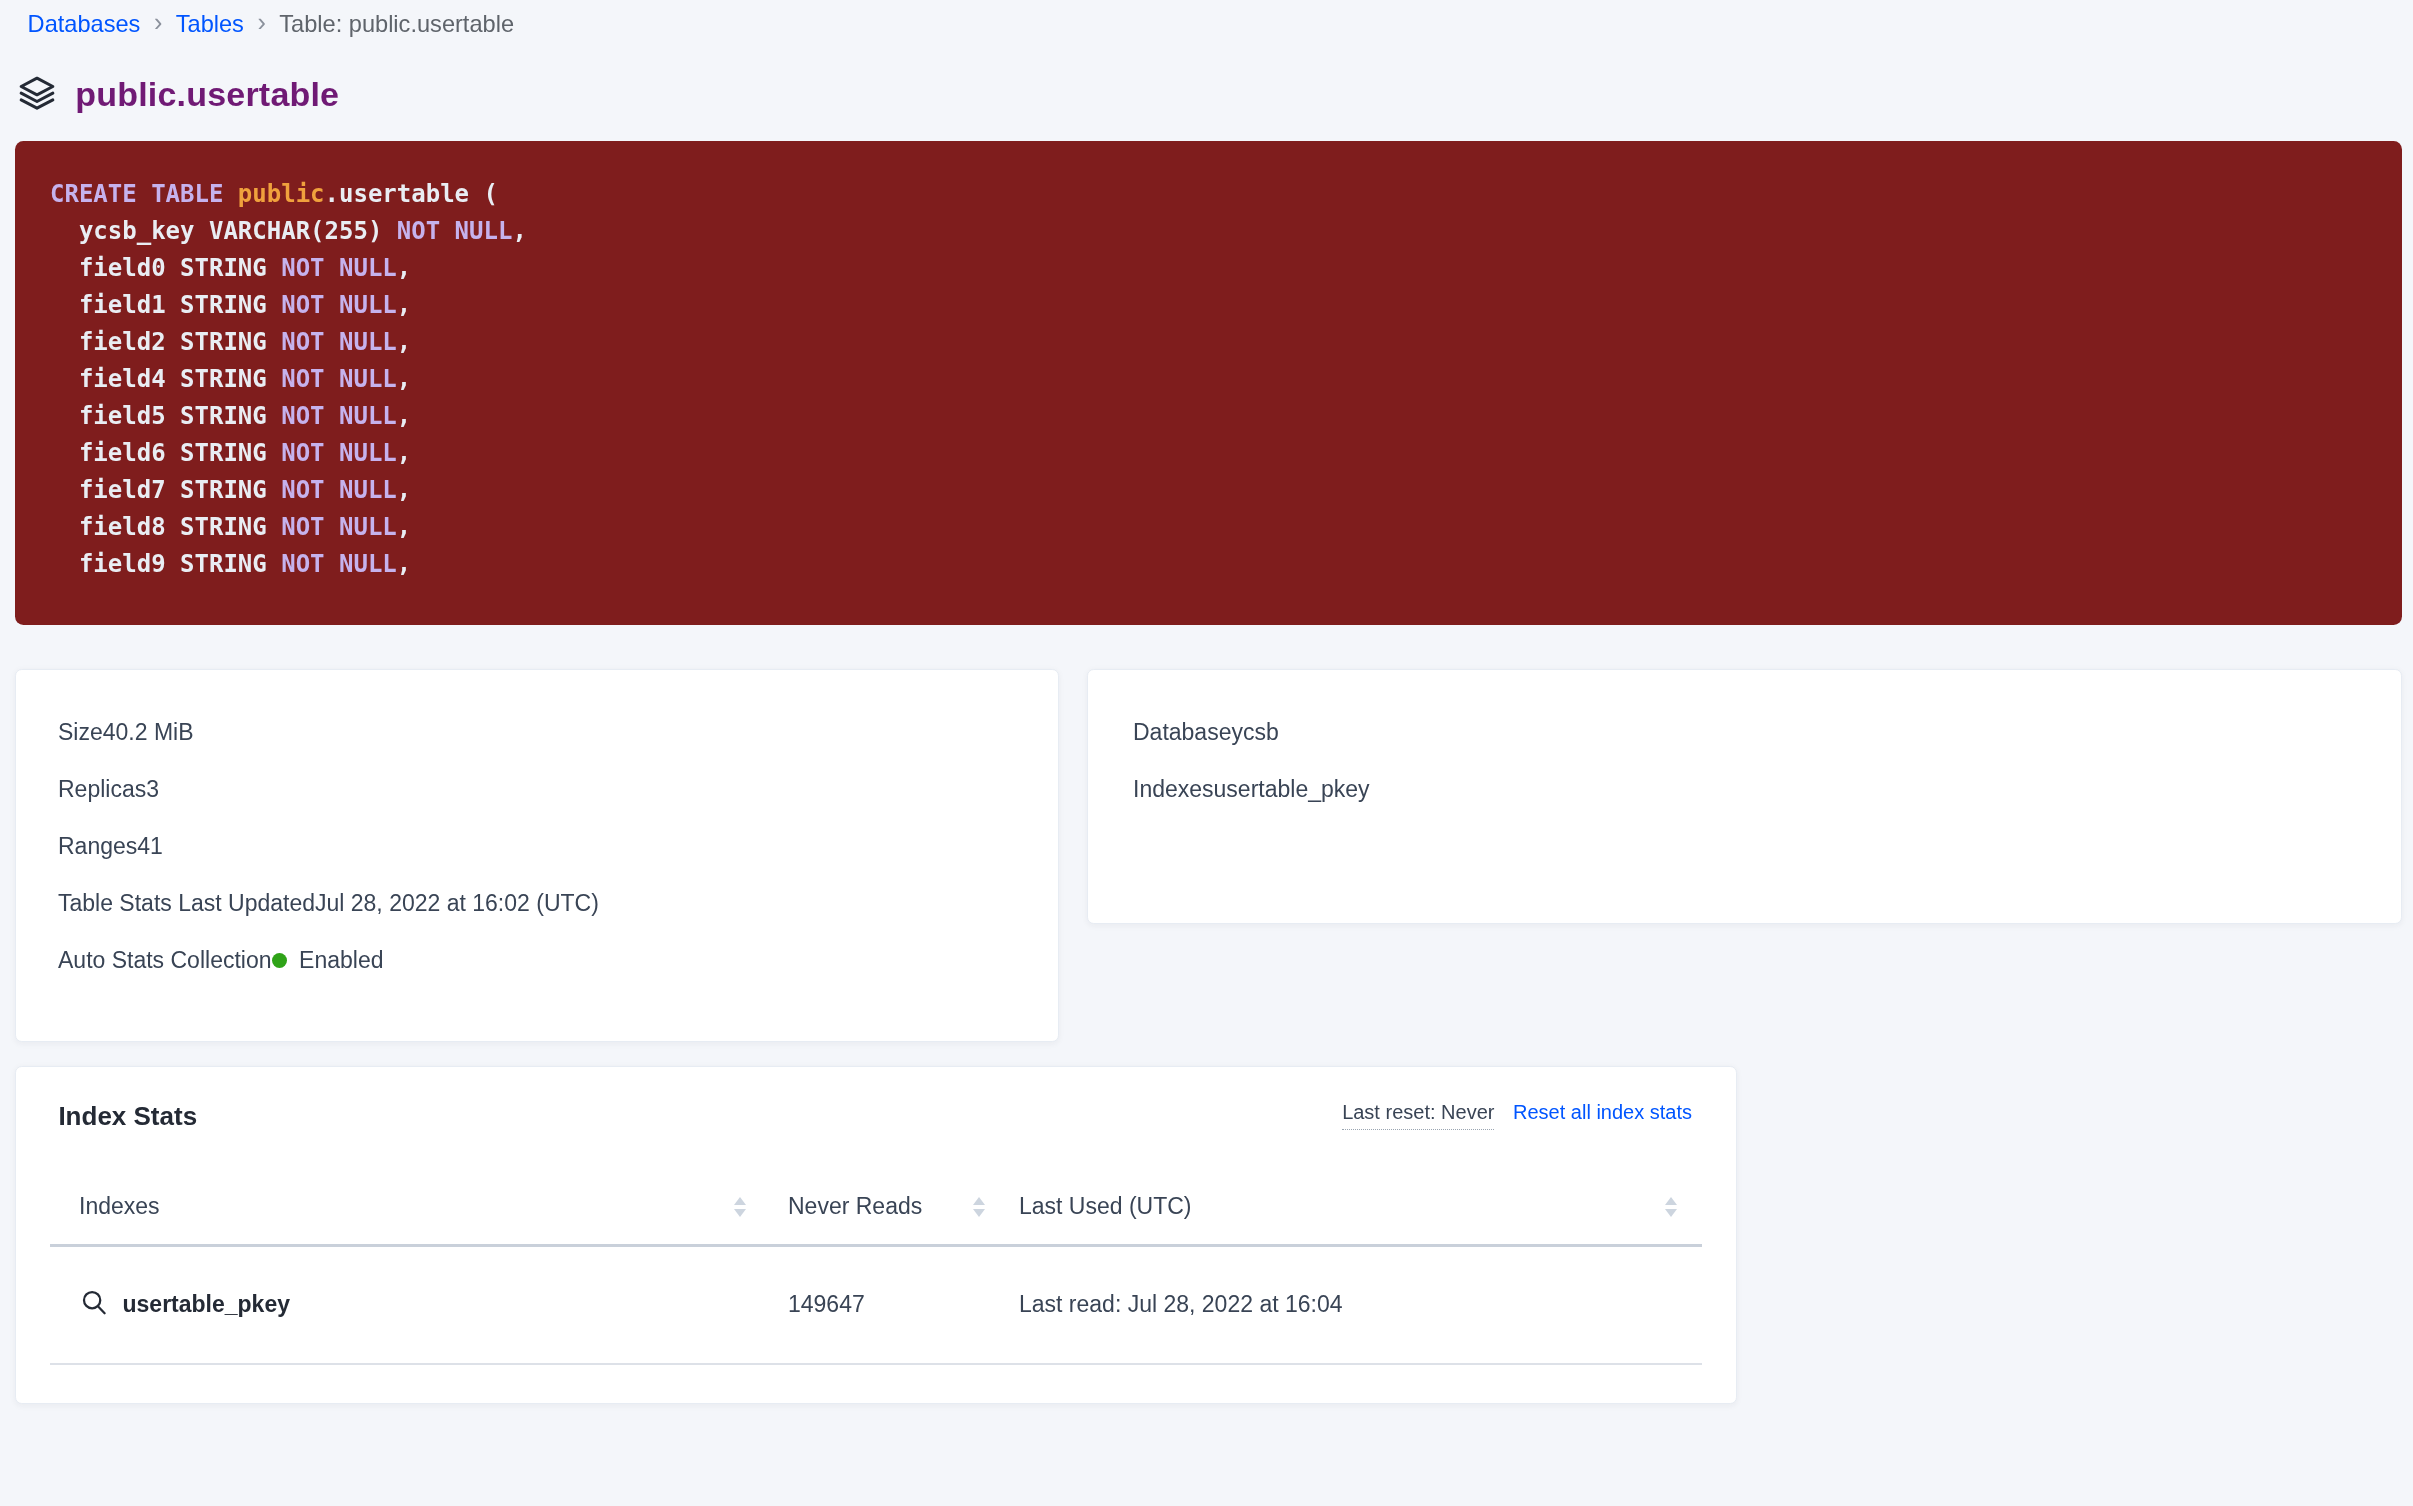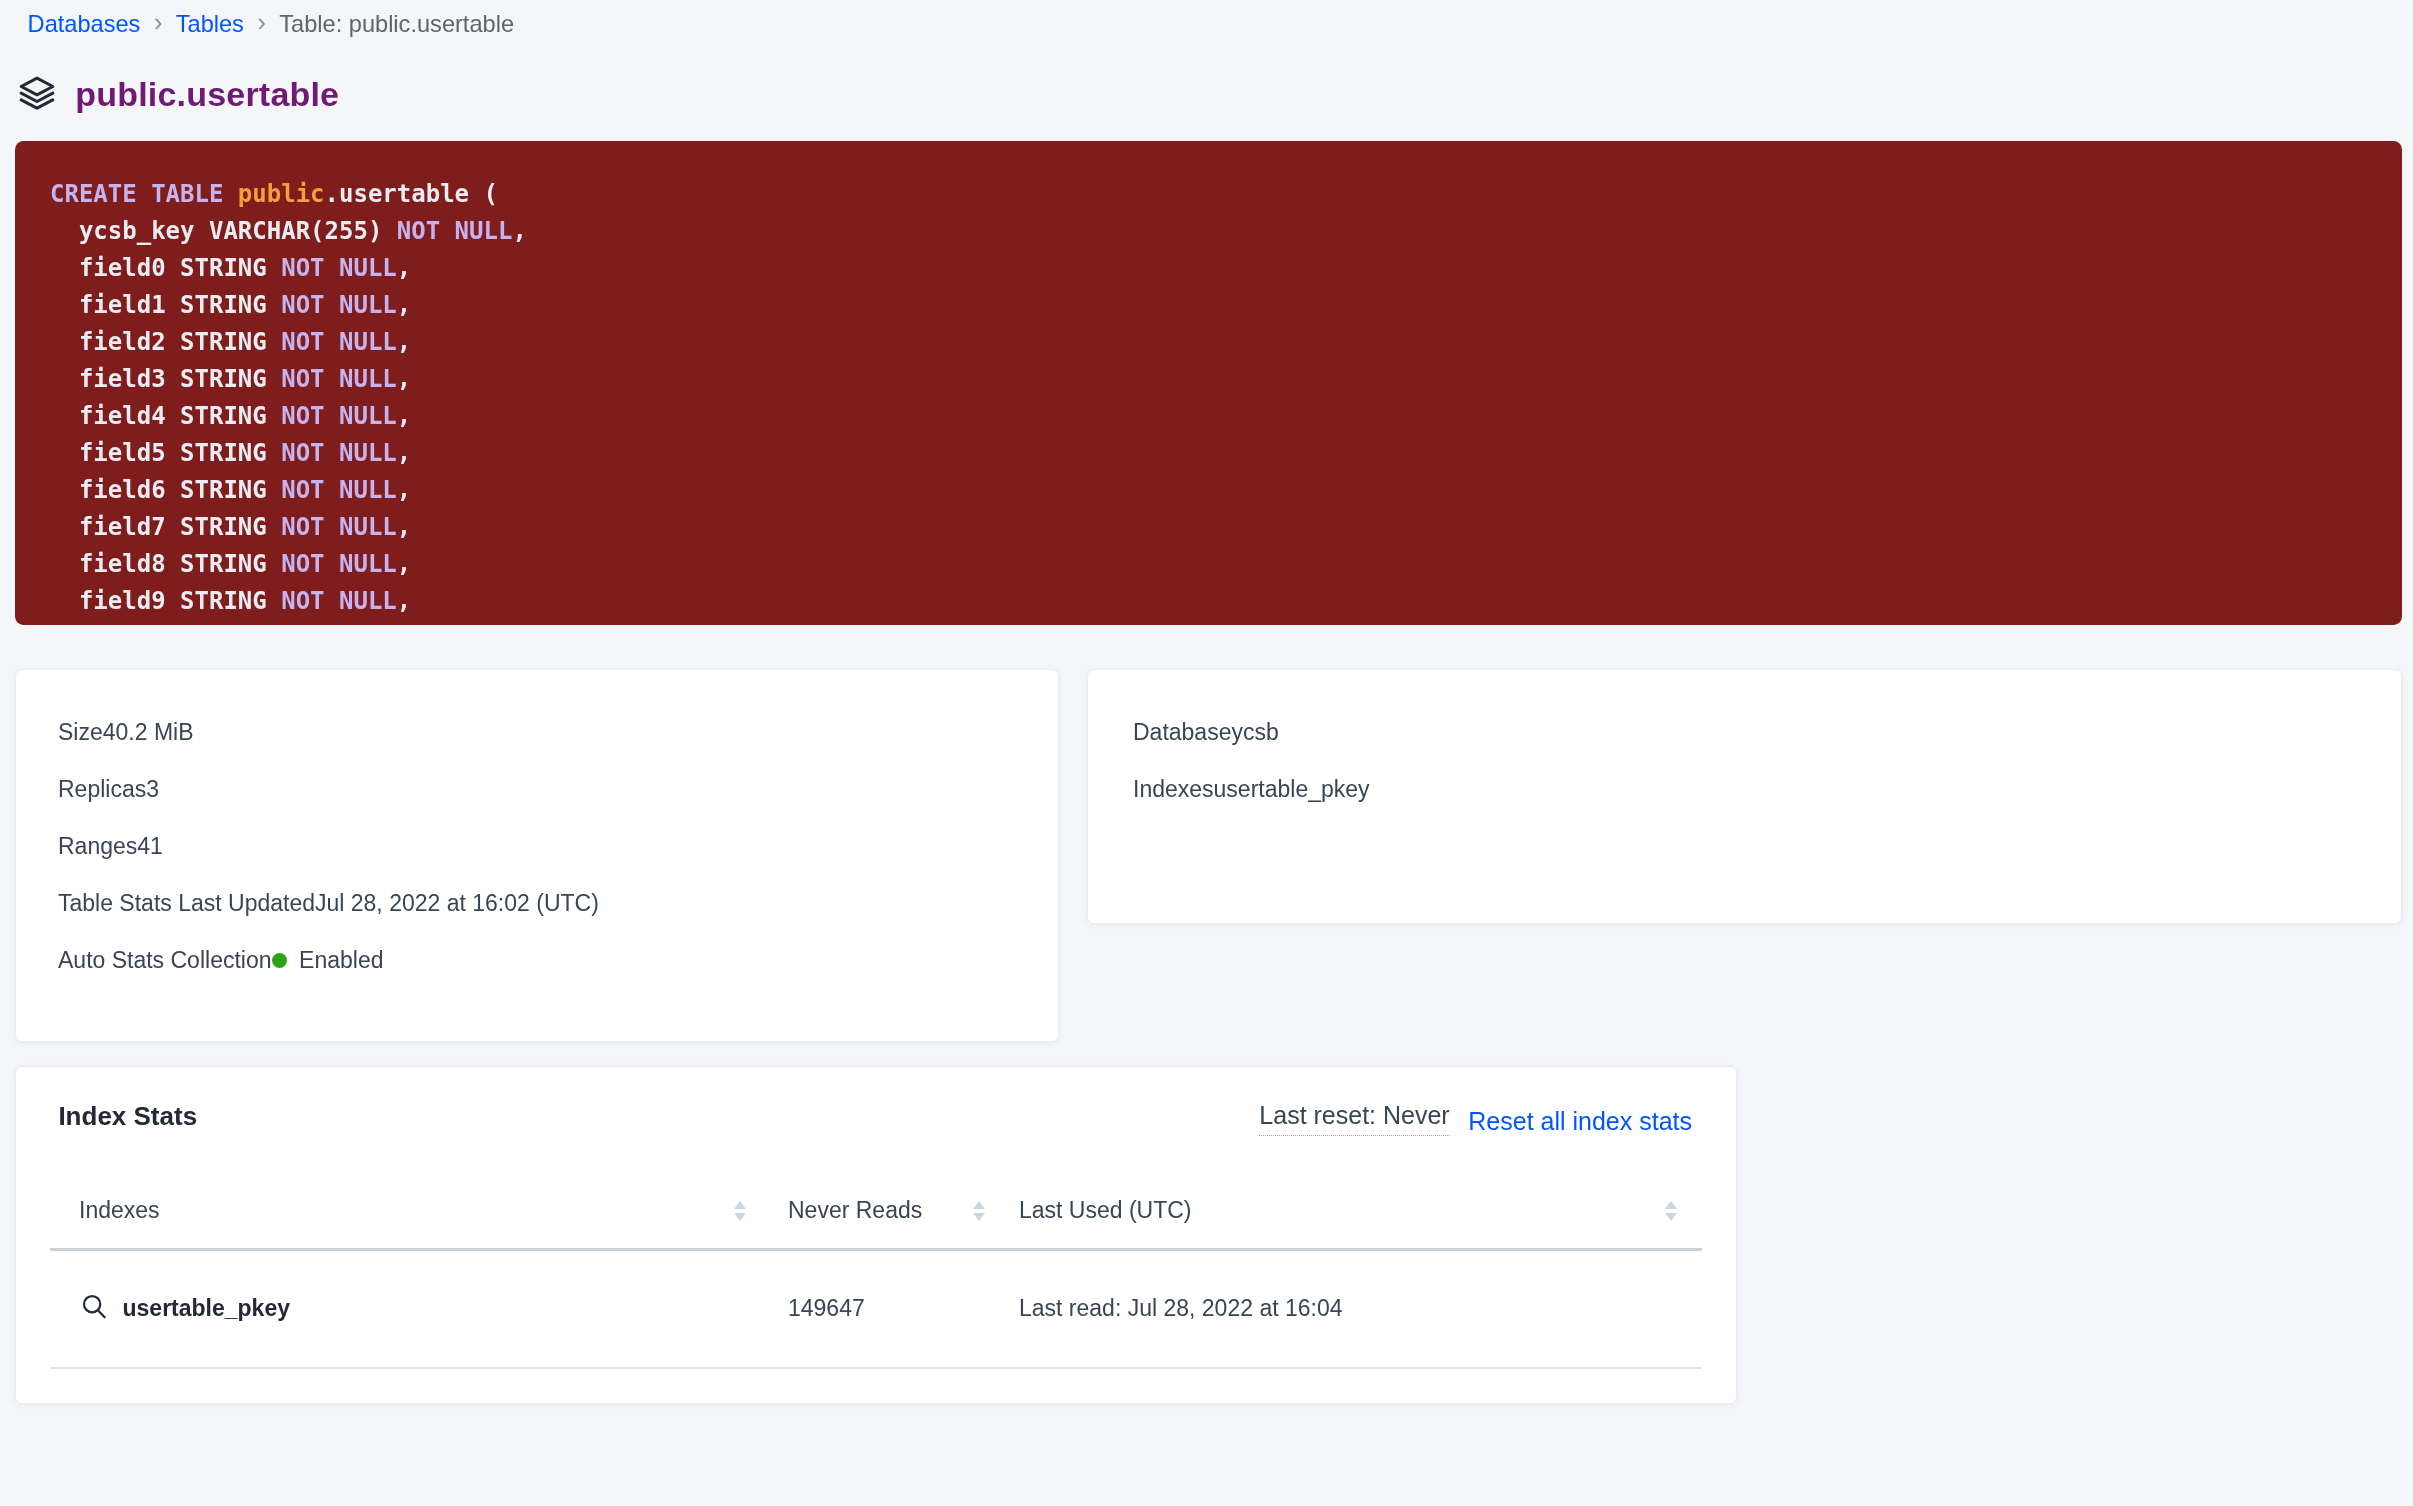--- a/index.html
+++ b/index.html
@@ -106,7 +106,6 @@
       <div class="code-line"><span class="tok-plain">  field0 STRING </span><span class="tok-kw">NOT NULL</span><span class="tok-plain">,</span></div>
       <div class="code-line"><span class="tok-plain">  field1 STRING </span><span class="tok-kw">NOT NULL</span><span class="tok-plain">,</span></div>
       <div class="code-line"><span class="tok-plain">  field2 STRING </span><span class="tok-kw">NOT NULL</span><span class="tok-plain">,</span></div>
-      <div class="code-line"><span class="tok-plain">  field3 STRING </span><span class="tok-kw">NOT NULL</span><span class="tok-plain">,</span></div>
       <div class="code-line"><span class="tok-plain">  field4 STRING </span><span class="tok-kw">NOT NULL</span><span class="tok-plain">,</span></div>
       <div class="code-line"><span class="tok-plain">  field5 STRING </span><span class="tok-kw">NOT NULL</span><span class="tok-plain">,</span></div>
       <div class="code-line"><span class="tok-plain">  field6 STRING </span><span class="tok-kw">NOT NULL</span><span class="tok-plain">,</span></div>

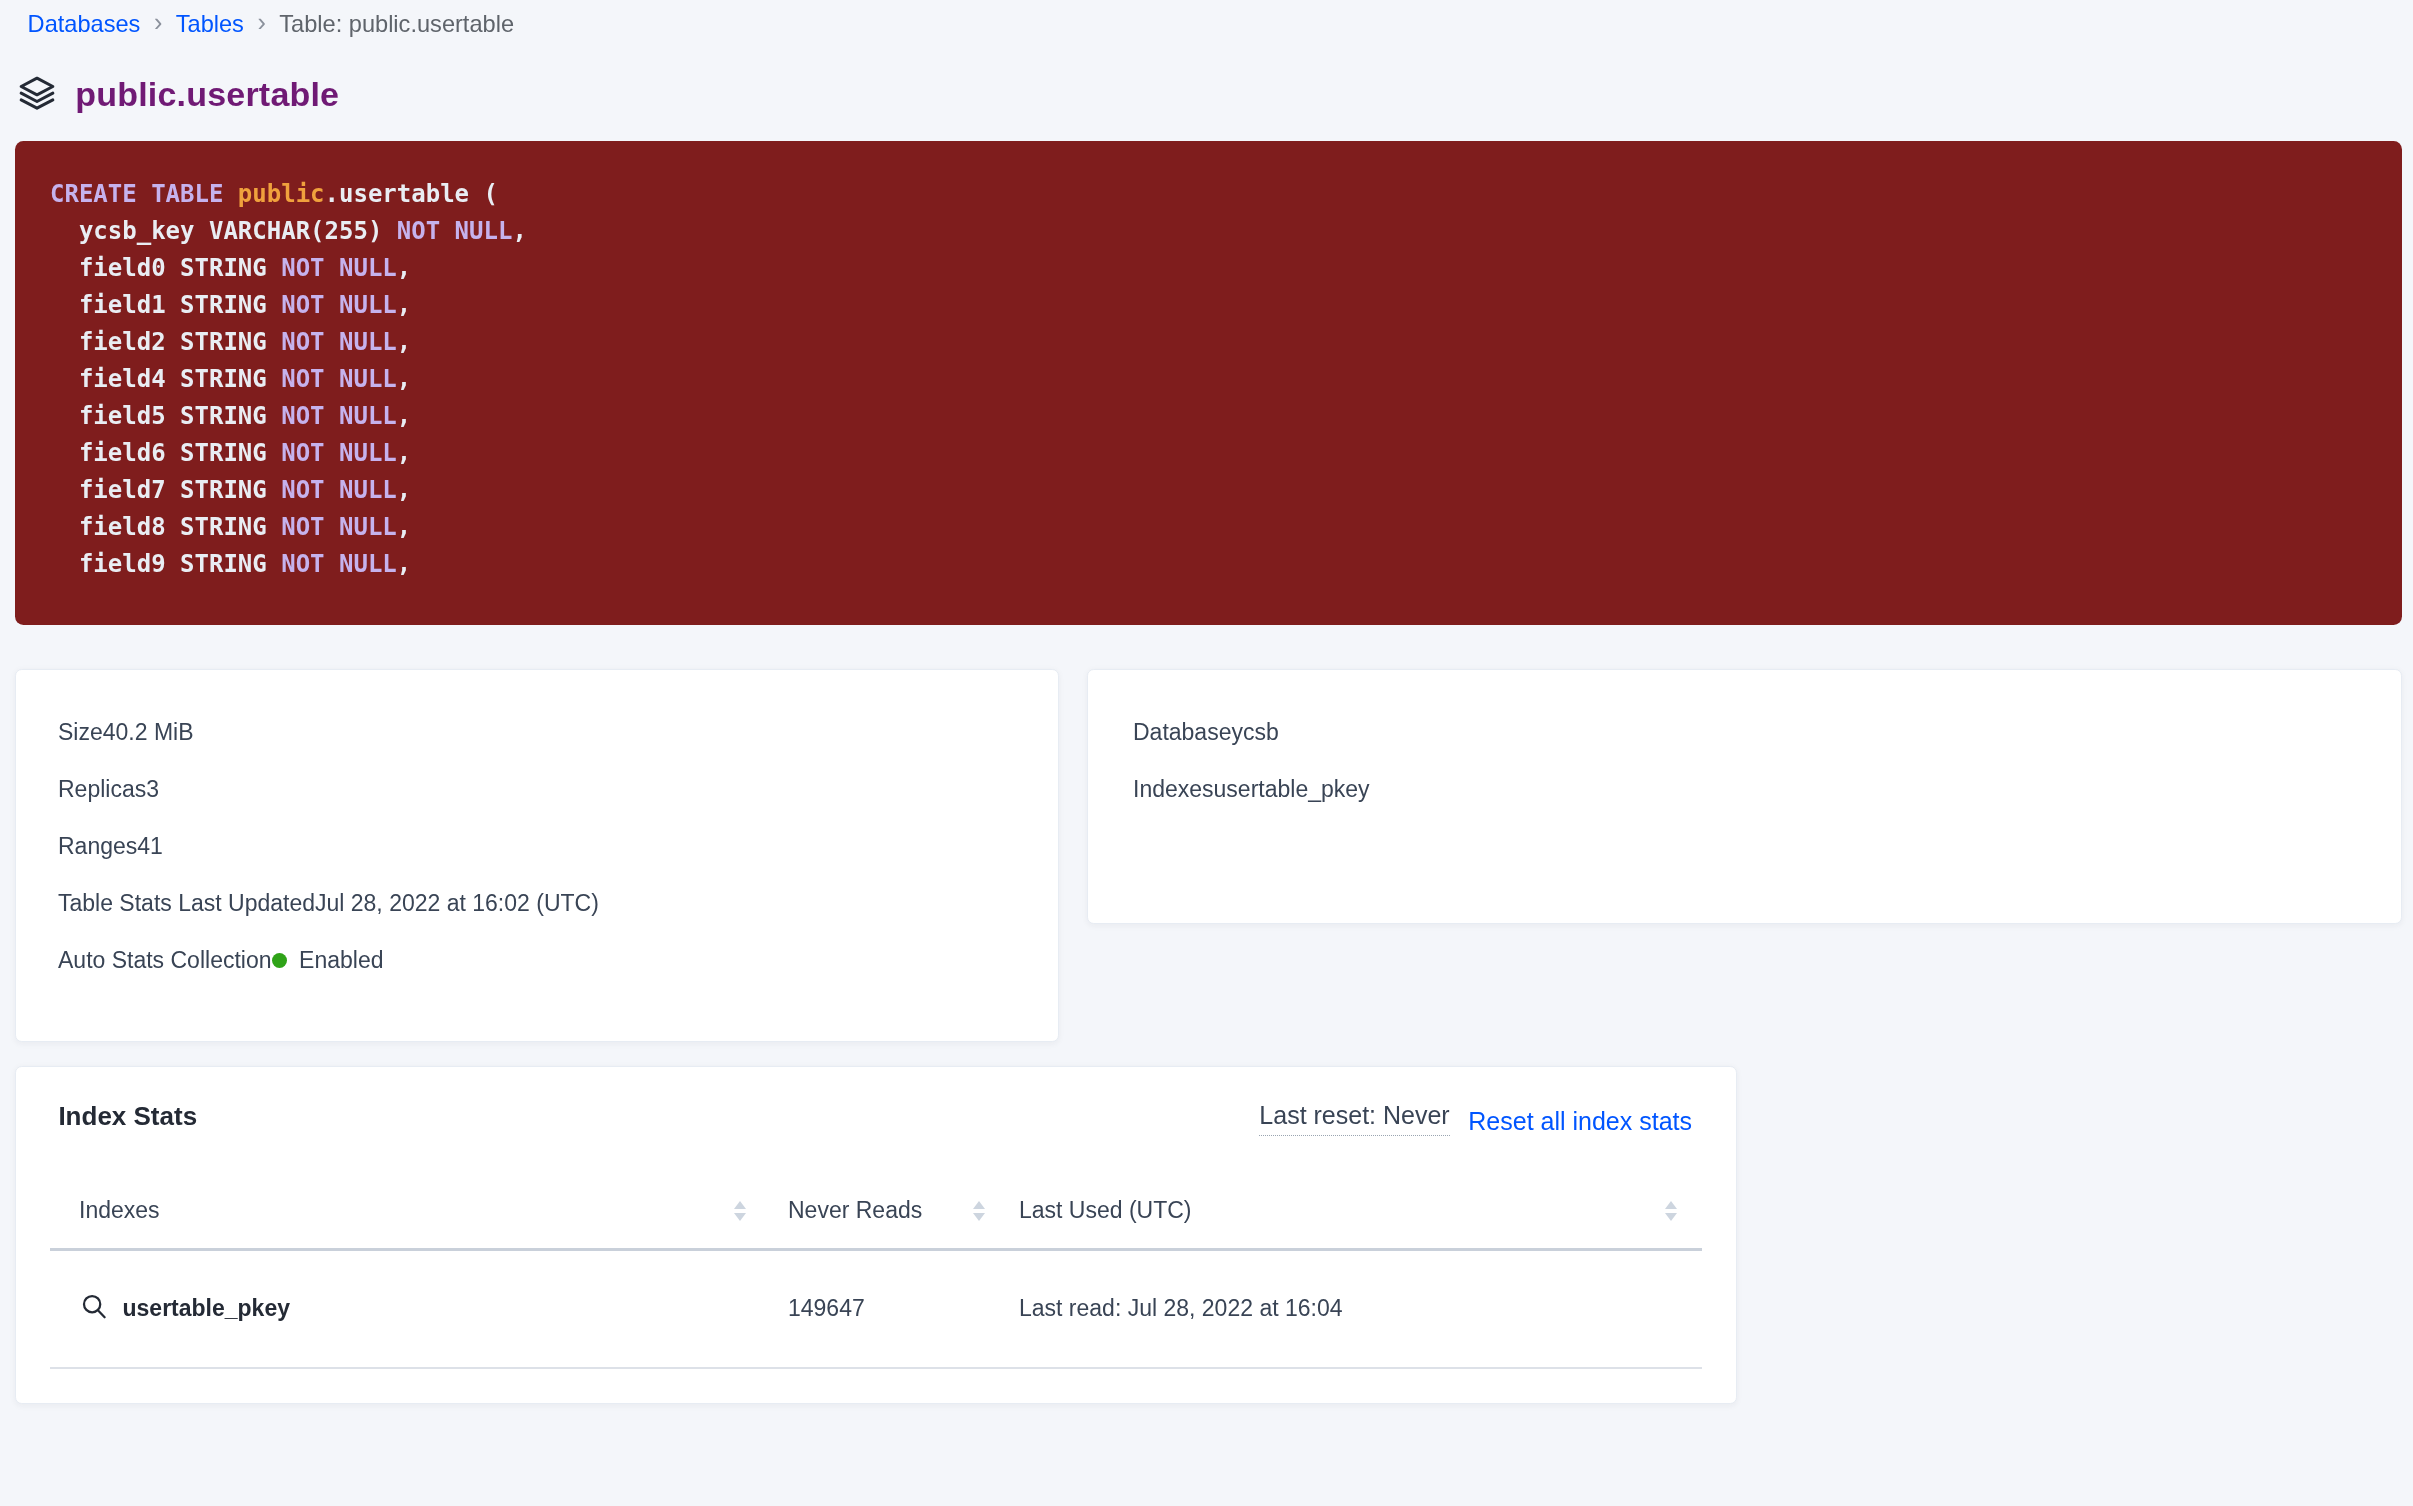--- a/index.html
+++ b/index.html
@@ -54,7 +54,7 @@
   .index-card { margin-top:23.6px; width:1722px; height:338px; padding:0 34px; }
   .index-header { display:flex; justify-content:space-between; align-items:flex-start; padding:34px 10px 0 8.4px; }
   .index-title { font-size:26px; font-weight:700; color:#242a35; }
-  .reset-cluster { display:flex; align-items:flex-end; gap:18.6px; font-size:25px; }
+  .reset-cluster { display:flex; align-items:flex-start; gap:18.6px; font-size:20px; }
   .last-reset { color:#394455; border-bottom:1.7px dotted #9aa5b1; padding-bottom:5px; }
   .reset-link { color:#0055ff; cursor:pointer; }
 

